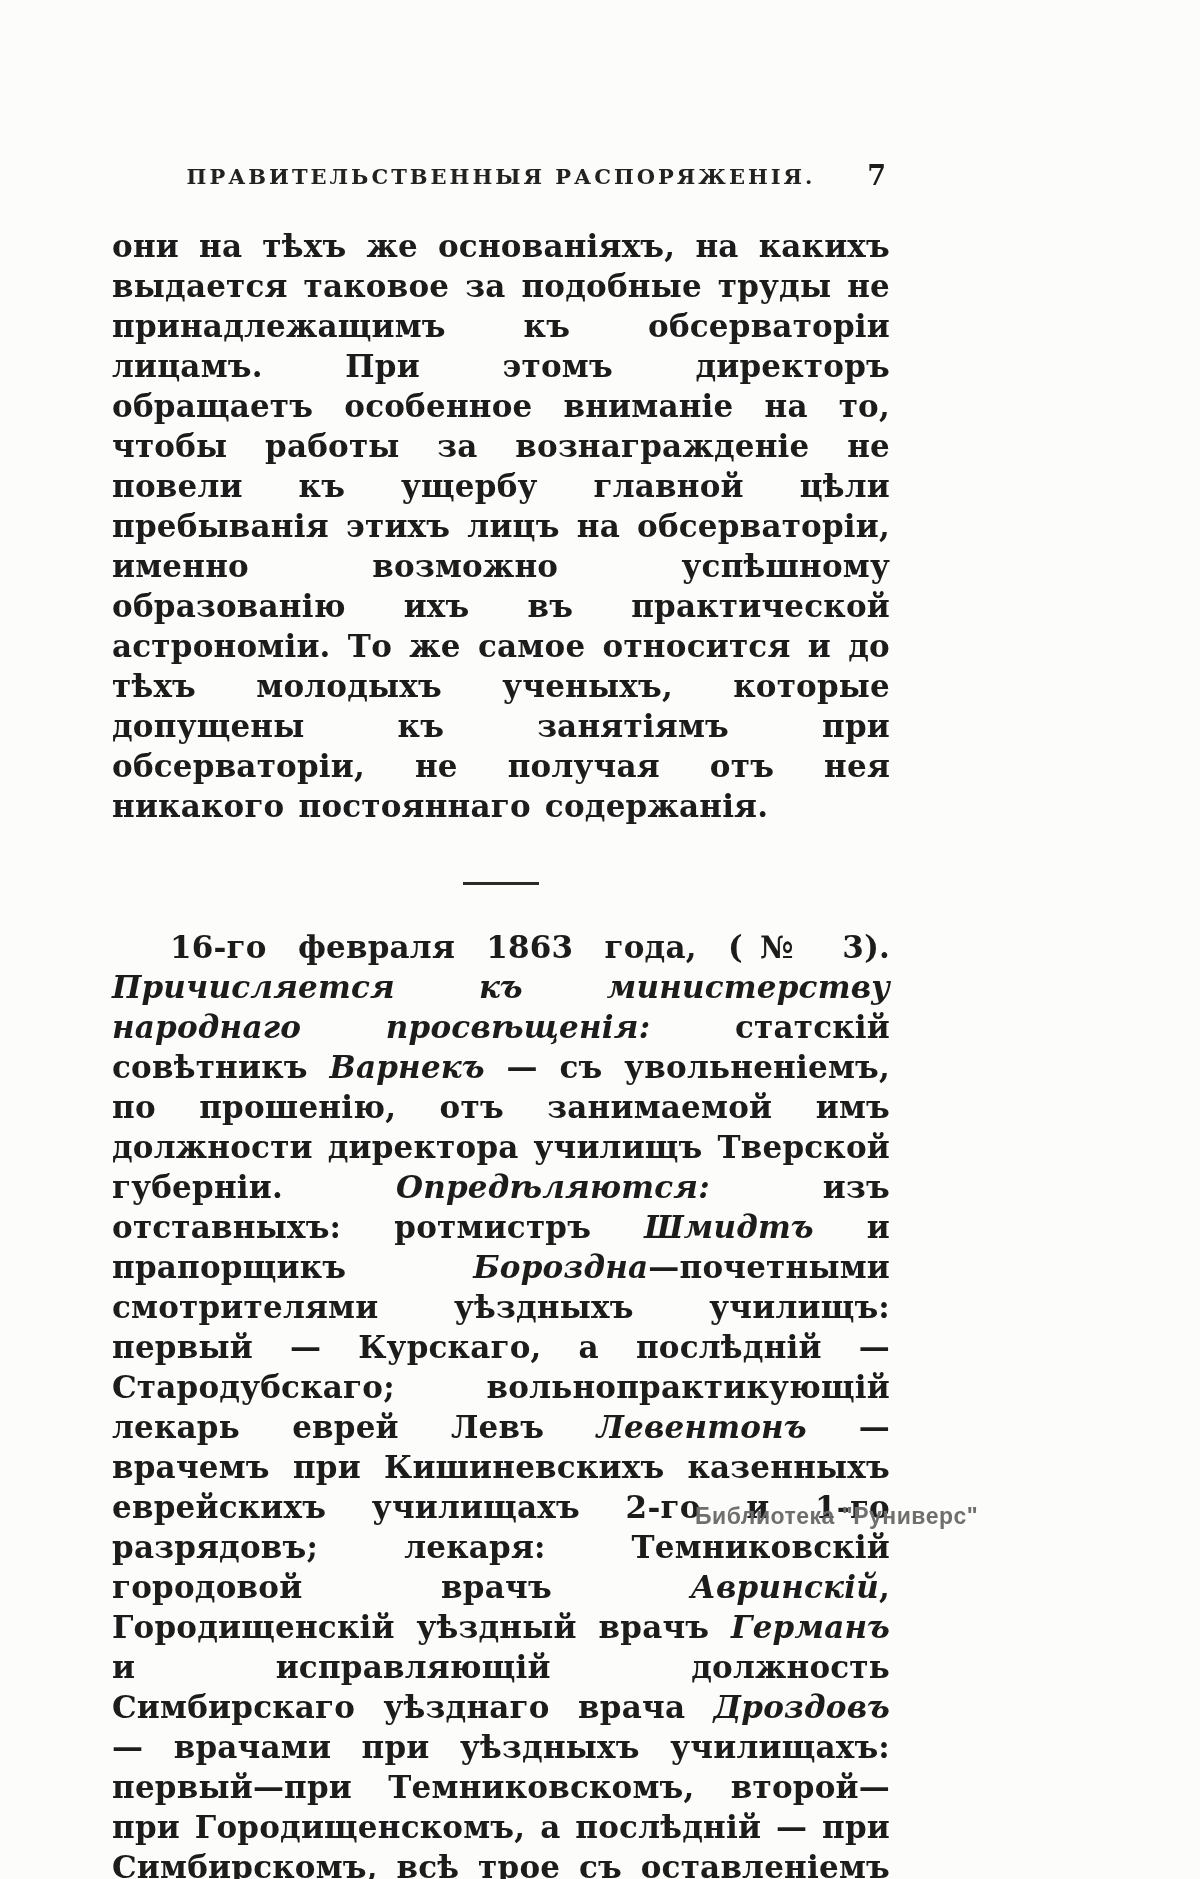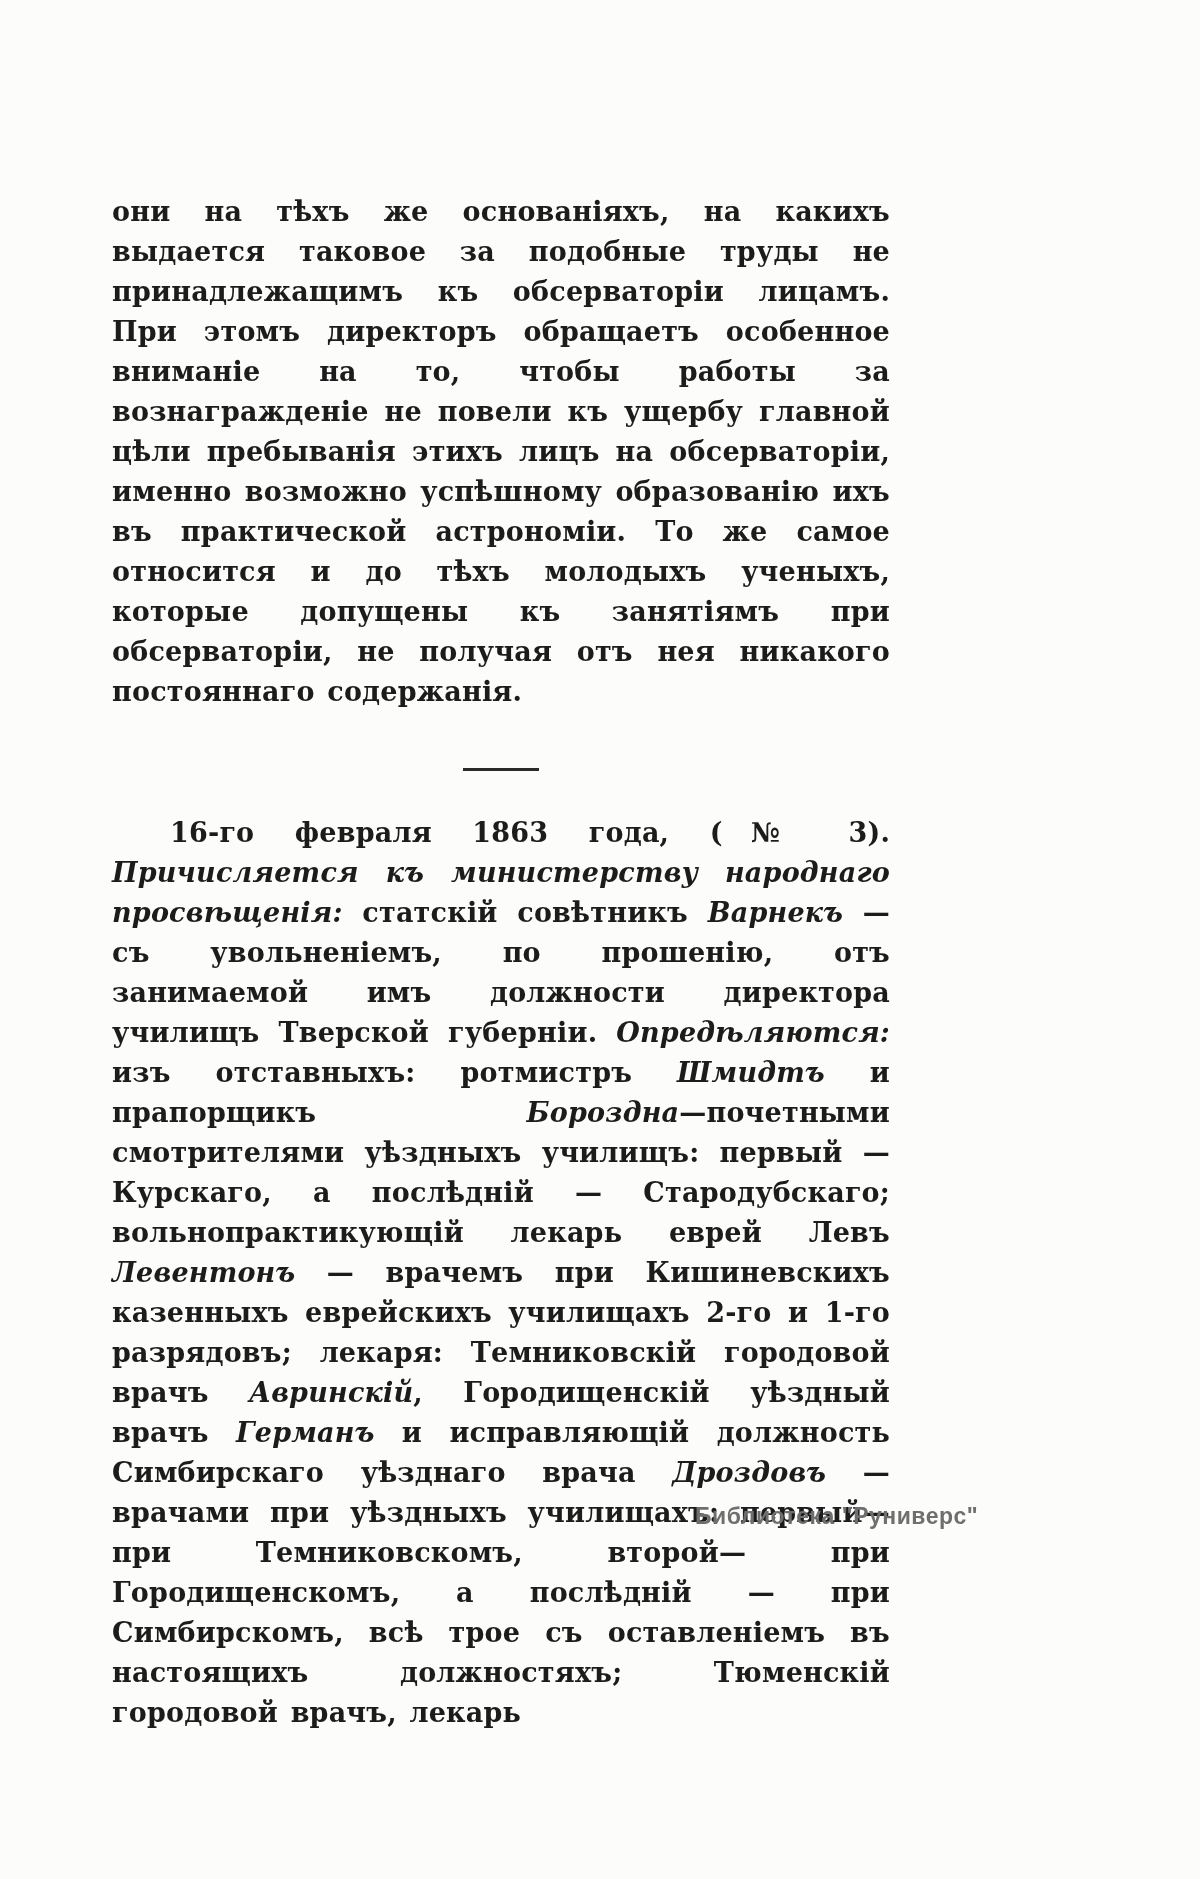--- a/index.html
+++ b/index.html
@@ -96,6 +96,10 @@
 <div class="page">
   <div class="content">
 
+    <div class="running-header">
+      <span class="header-title">ПРАВИТЕЛЬСТВЕННЫЯ РАСПОРЯЖЕНІЯ.</span>
+      <span class="page-number">7</span>
+    </div>
 
     <p class="para para-first">они на тѣхъ же основаніяхъ, на какихъ выдается таковое за подобные труды не принадлежащимъ къ обсерваторіи лицамъ. При этомъ директоръ обращаетъ особенное вниманіе на то, чтобы работы за вознагражденіе не повели къ ущербу главной цѣли пребыванія этихъ лицъ на обсерваторіи, именно возможно успѣшному образованію ихъ въ практической астрономіи. То же самое относится и до тѣхъ молодыхъ ученыхъ, которые допущены къ занятіямъ при обсерваторіи, не получая отъ нея никакого постояннаго содержанія.</p>
 

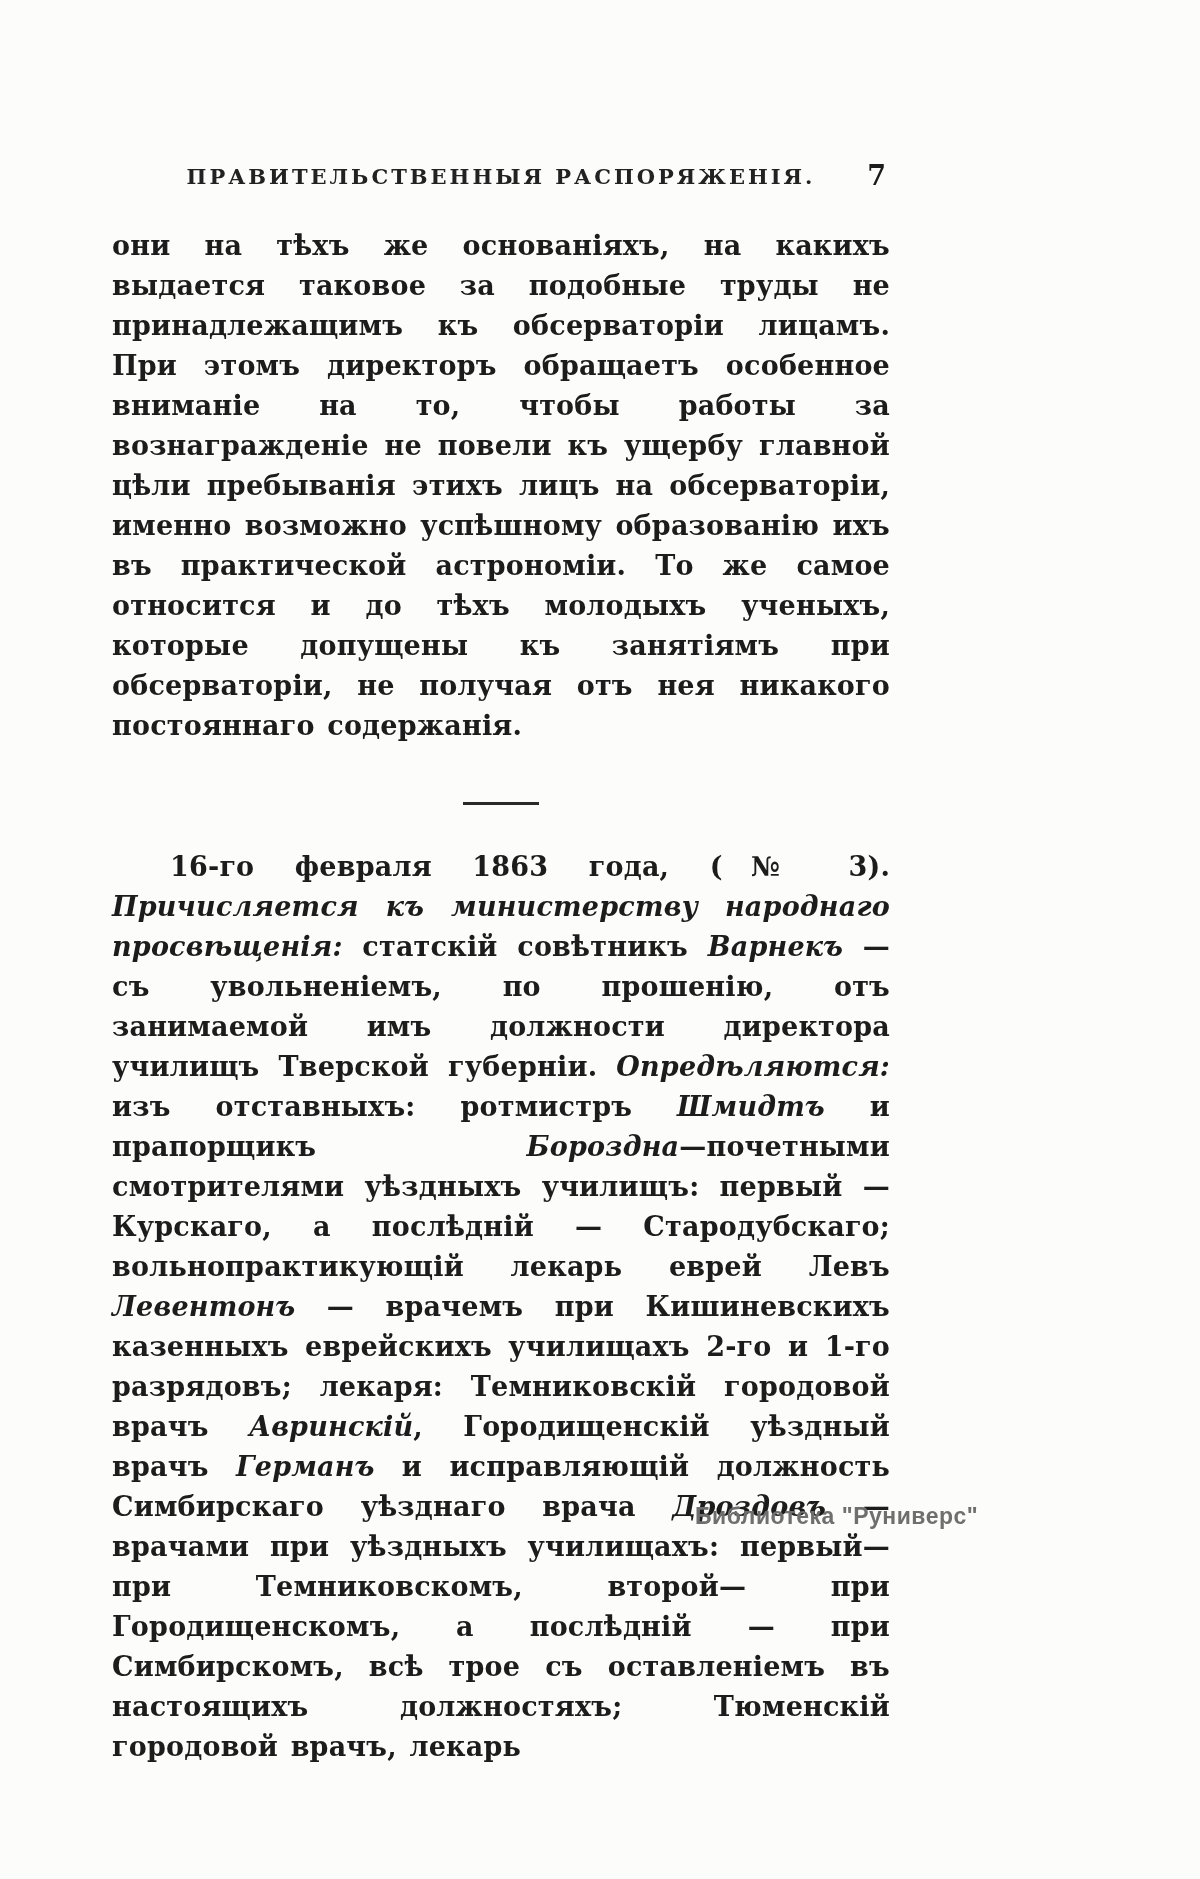--- a/index.html
+++ b/index.html
@@ -47,7 +47,7 @@
   }
   .para {
     margin: 0;
-    font-size: 27px;
+    font-size: 31px;
     font-weight: bold;
     line-height: 40px;
     text-align: justify;

